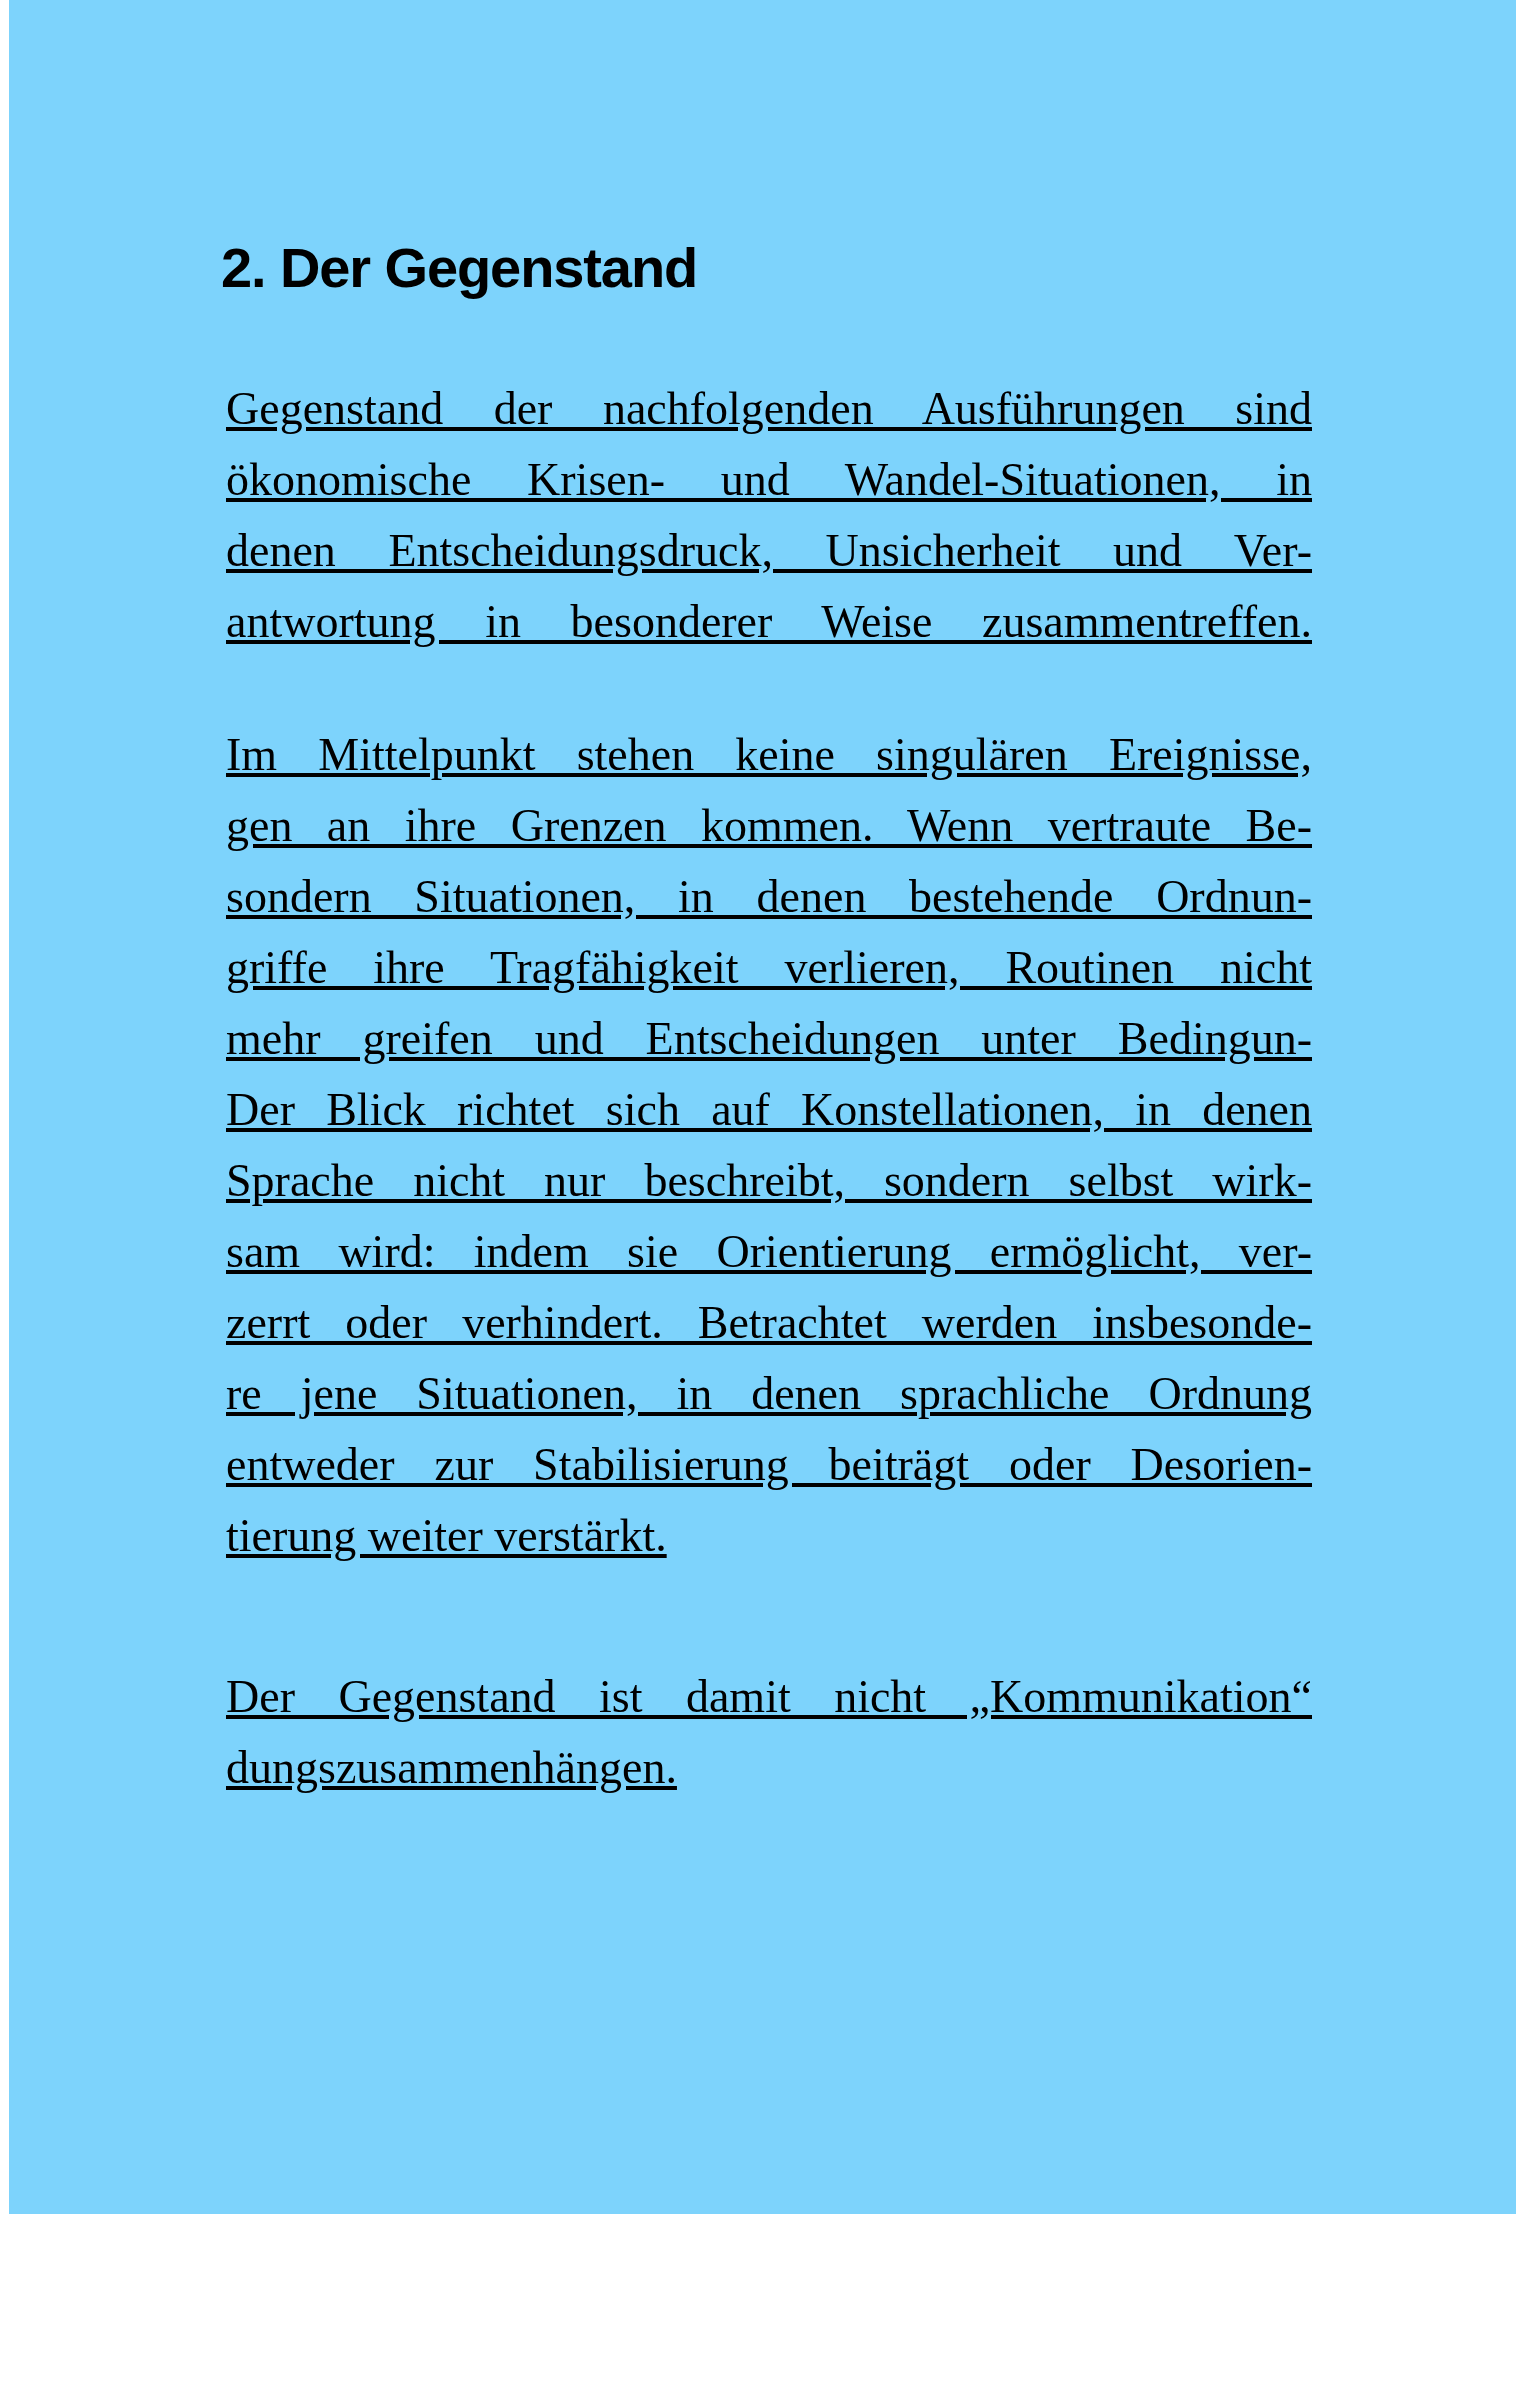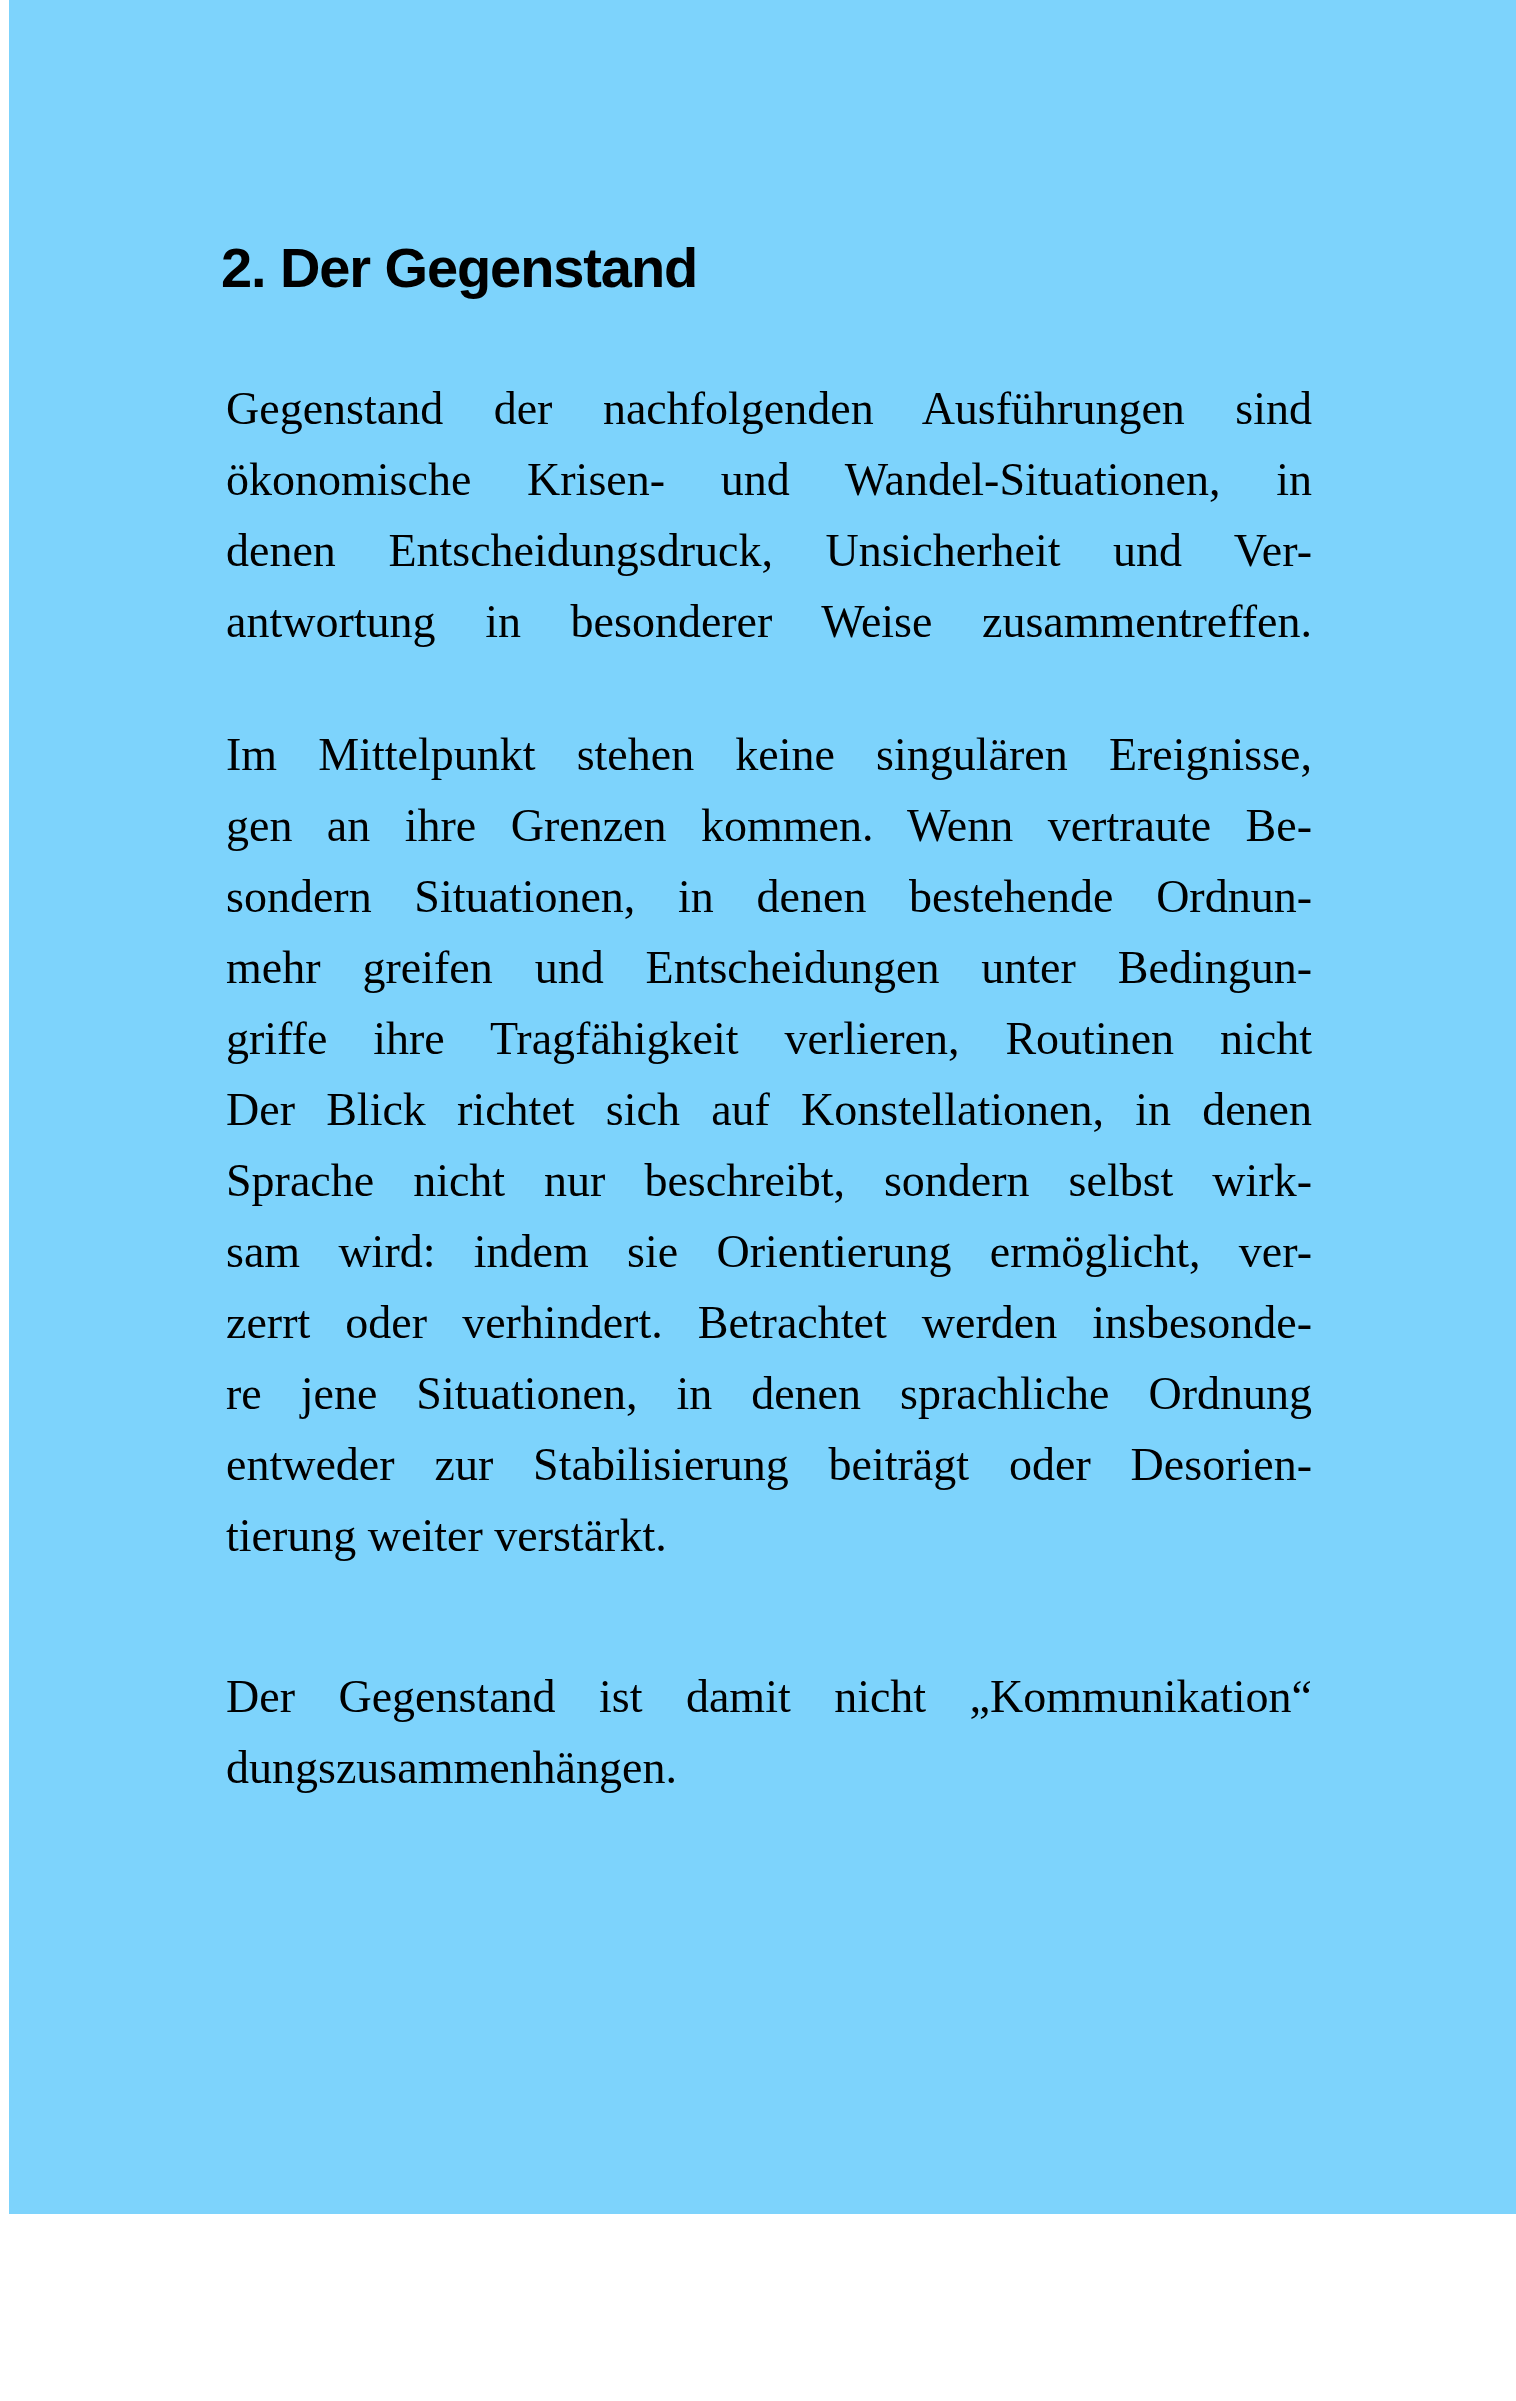--- a/index.html
+++ b/index.html
@@ -40,6 +40,7 @@
     width: 1086px;
     font-size: 46px;
     line-height: 71px;
+    text-decoration: underline;
   }
   .para {
     margin: 0;

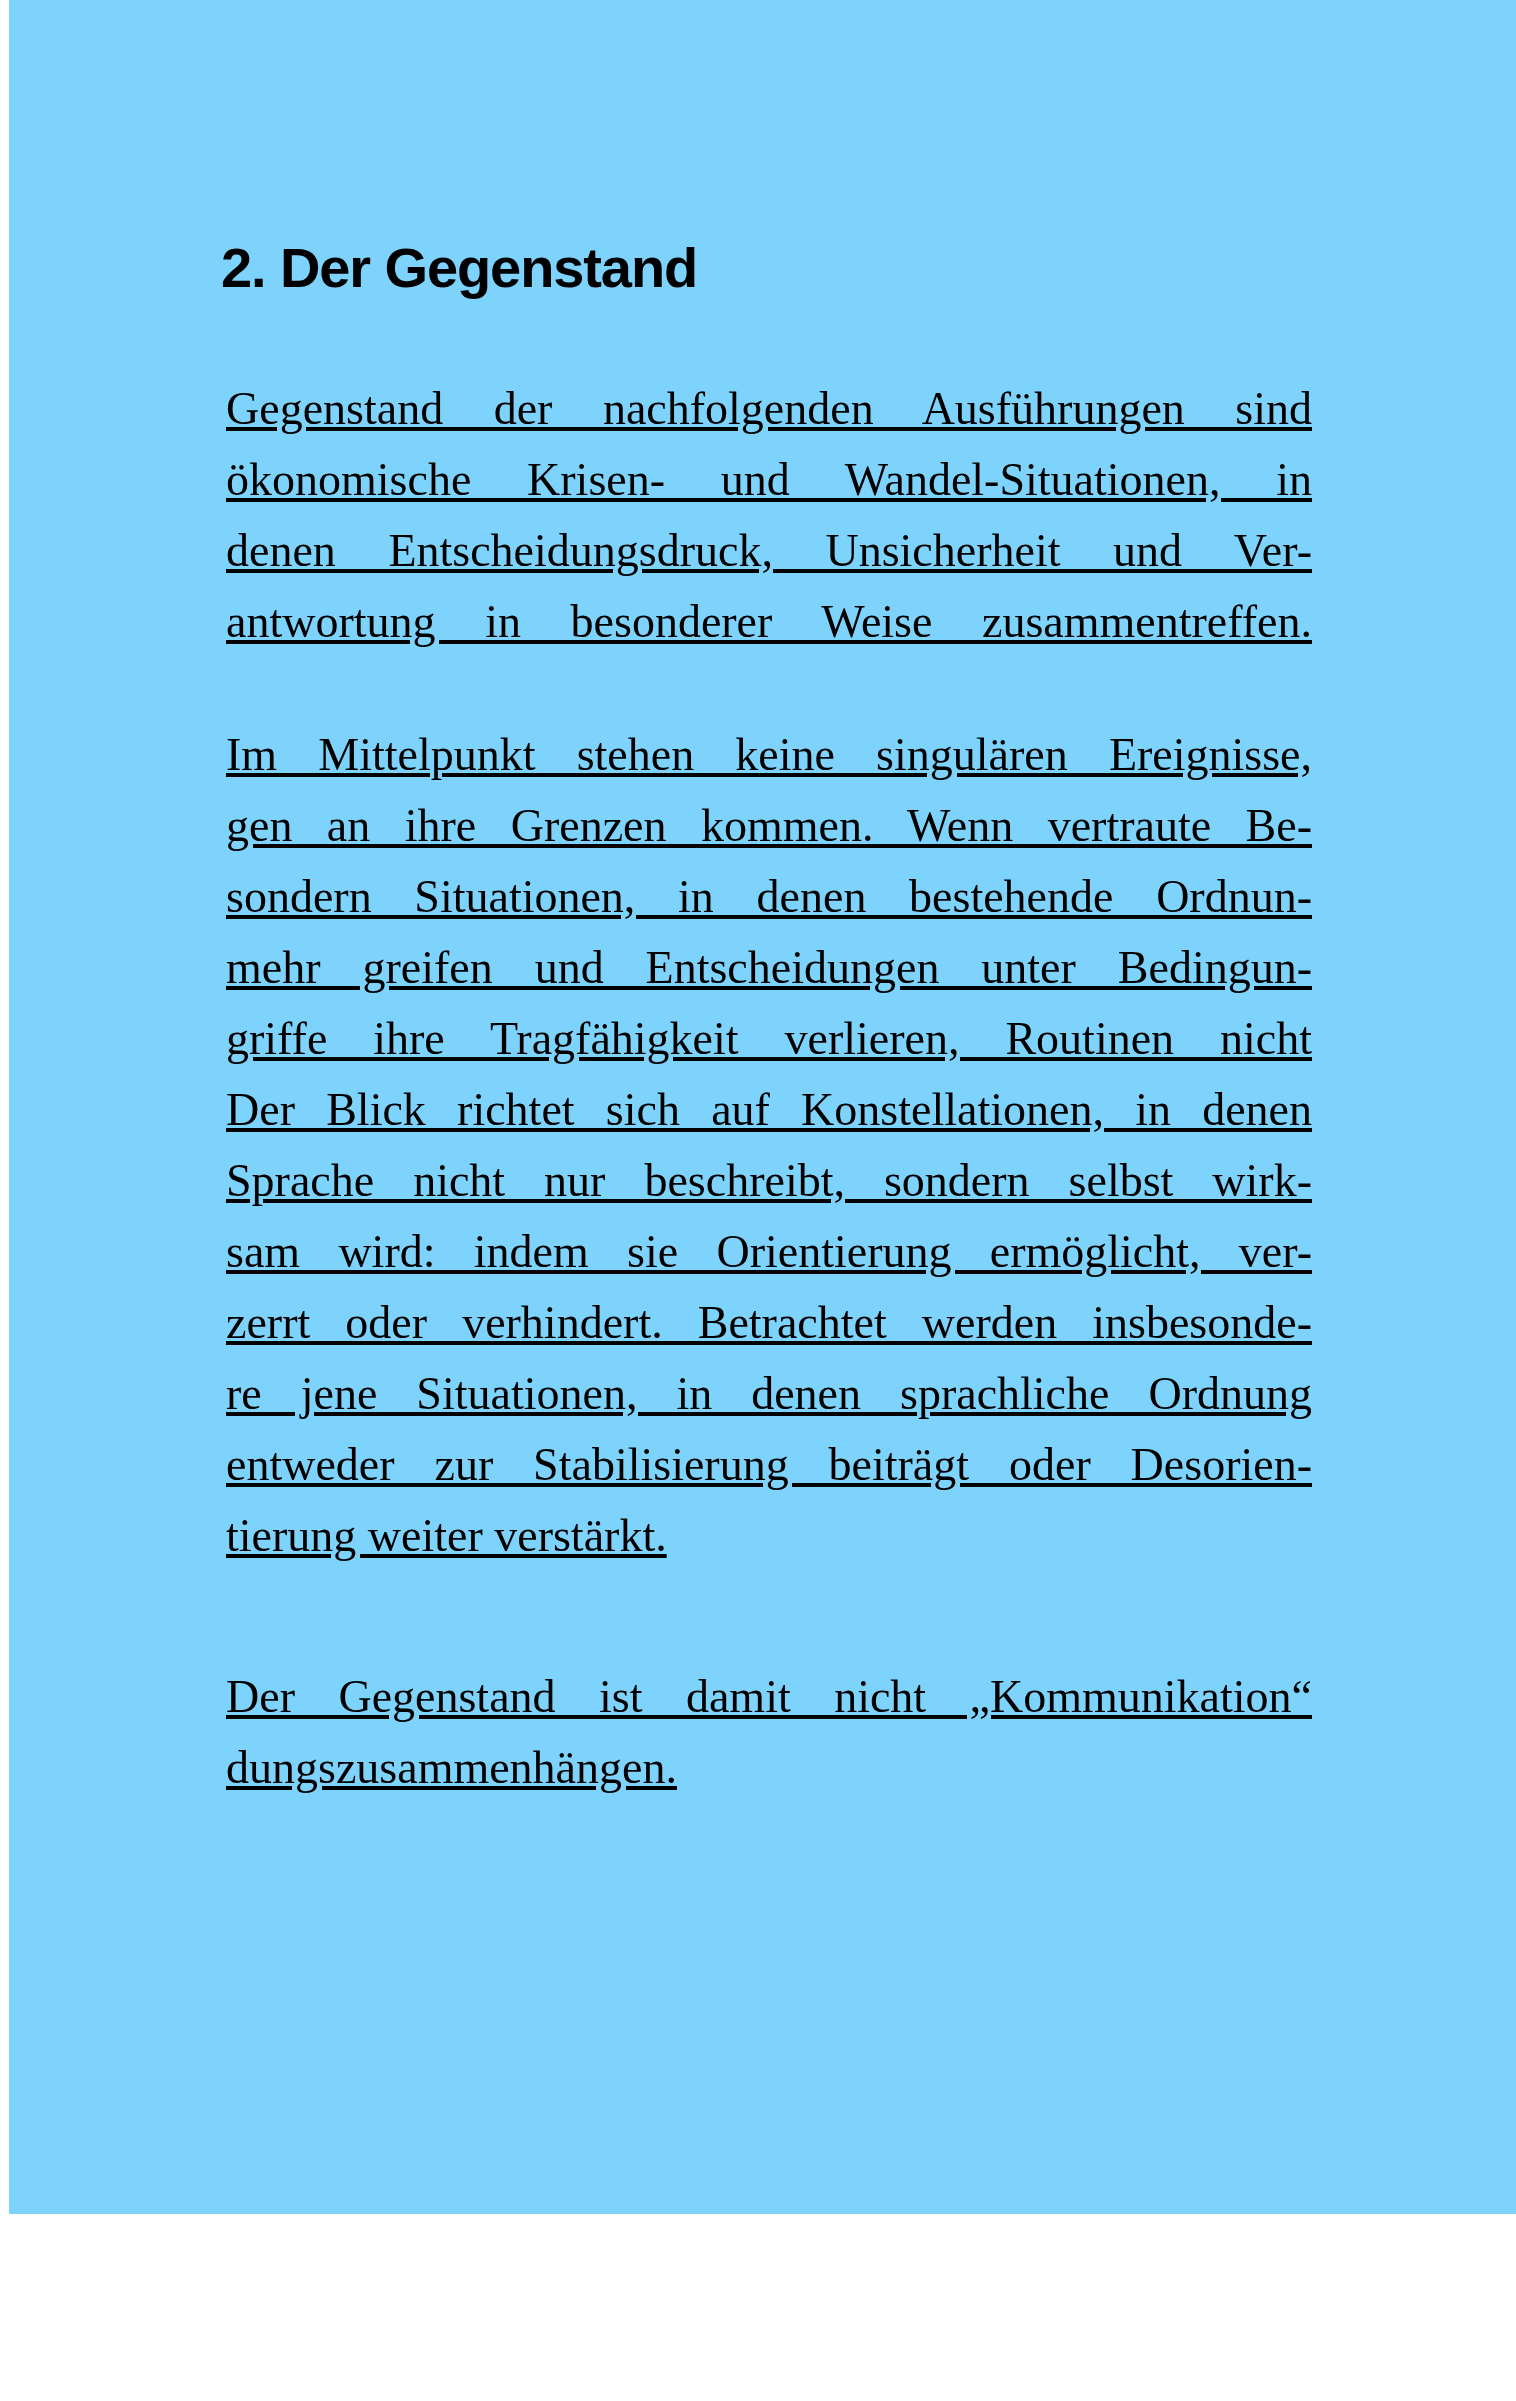--- a/index.html
+++ b/index.html
@@ -94,8 +94,8 @@
         <div class="line">Im Mittelpunkt stehen keine singulären Ereignisse,</div>
         <div class="line">gen an ihre Grenzen kommen. Wenn vertraute Be-</div>
         <div class="line">sondern Situationen, in denen bestehende Ordnun-</div>
+        <div class="line">griffe ihre Tragfähigkeit verlieren, Routinen nicht</div>
         <div class="line">mehr greifen und Entscheidungen unter Bedingun-</div>
-        <div class="line">griffe ihre Tragfähigkeit verlieren, Routinen nicht</div>
       </div>
       <div class="para">
         <div class="line">Der Blick richtet sich auf Konstellationen, in denen</div>

